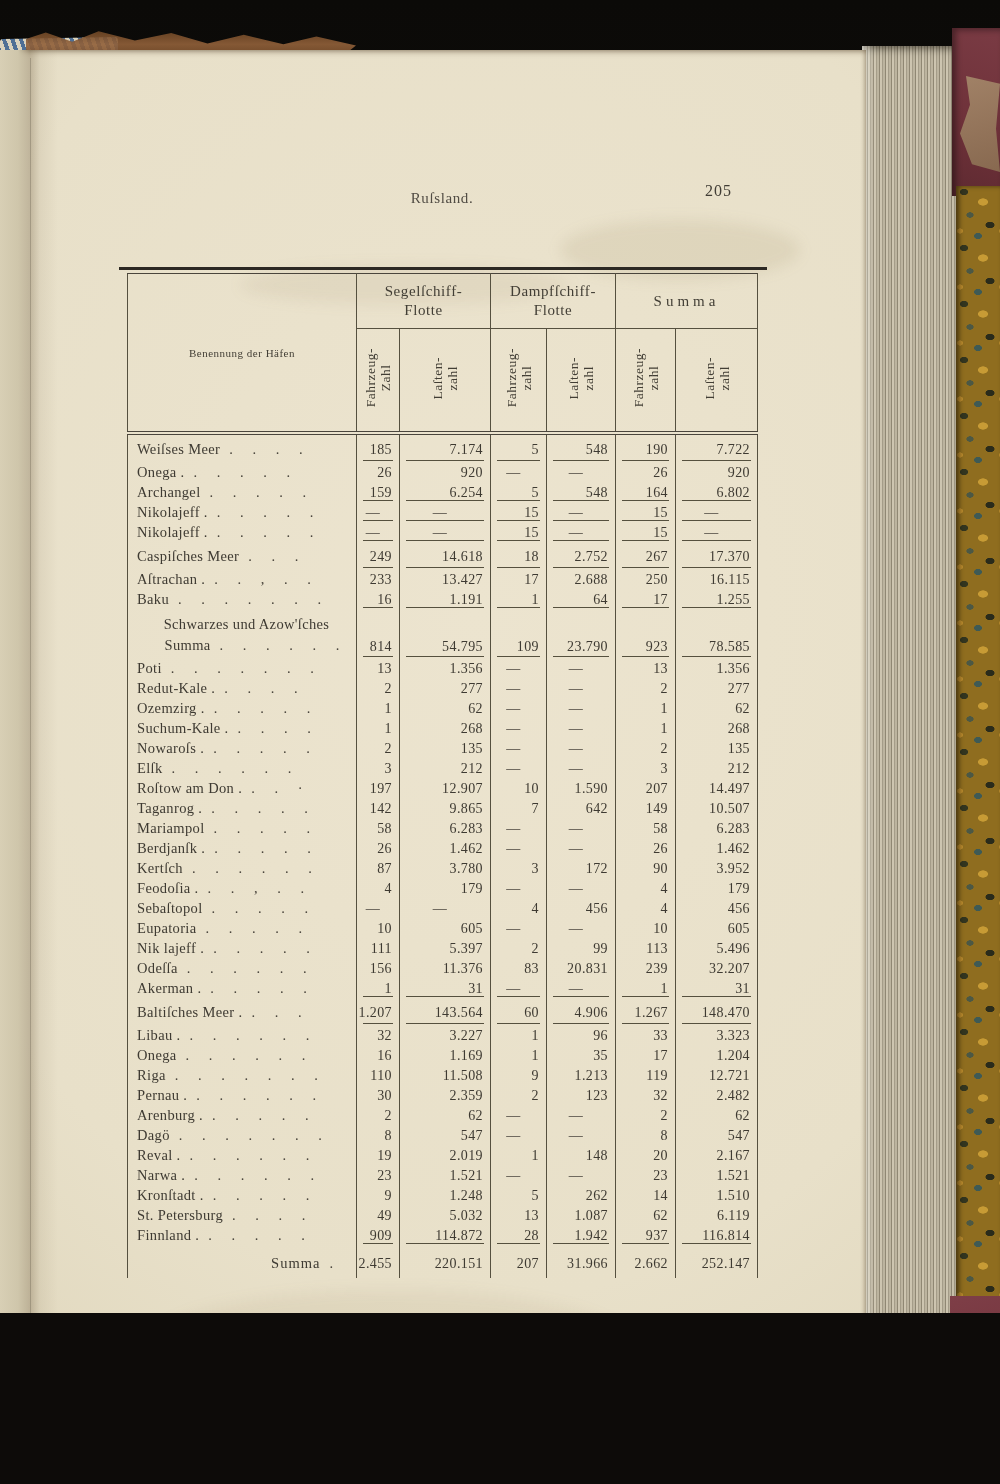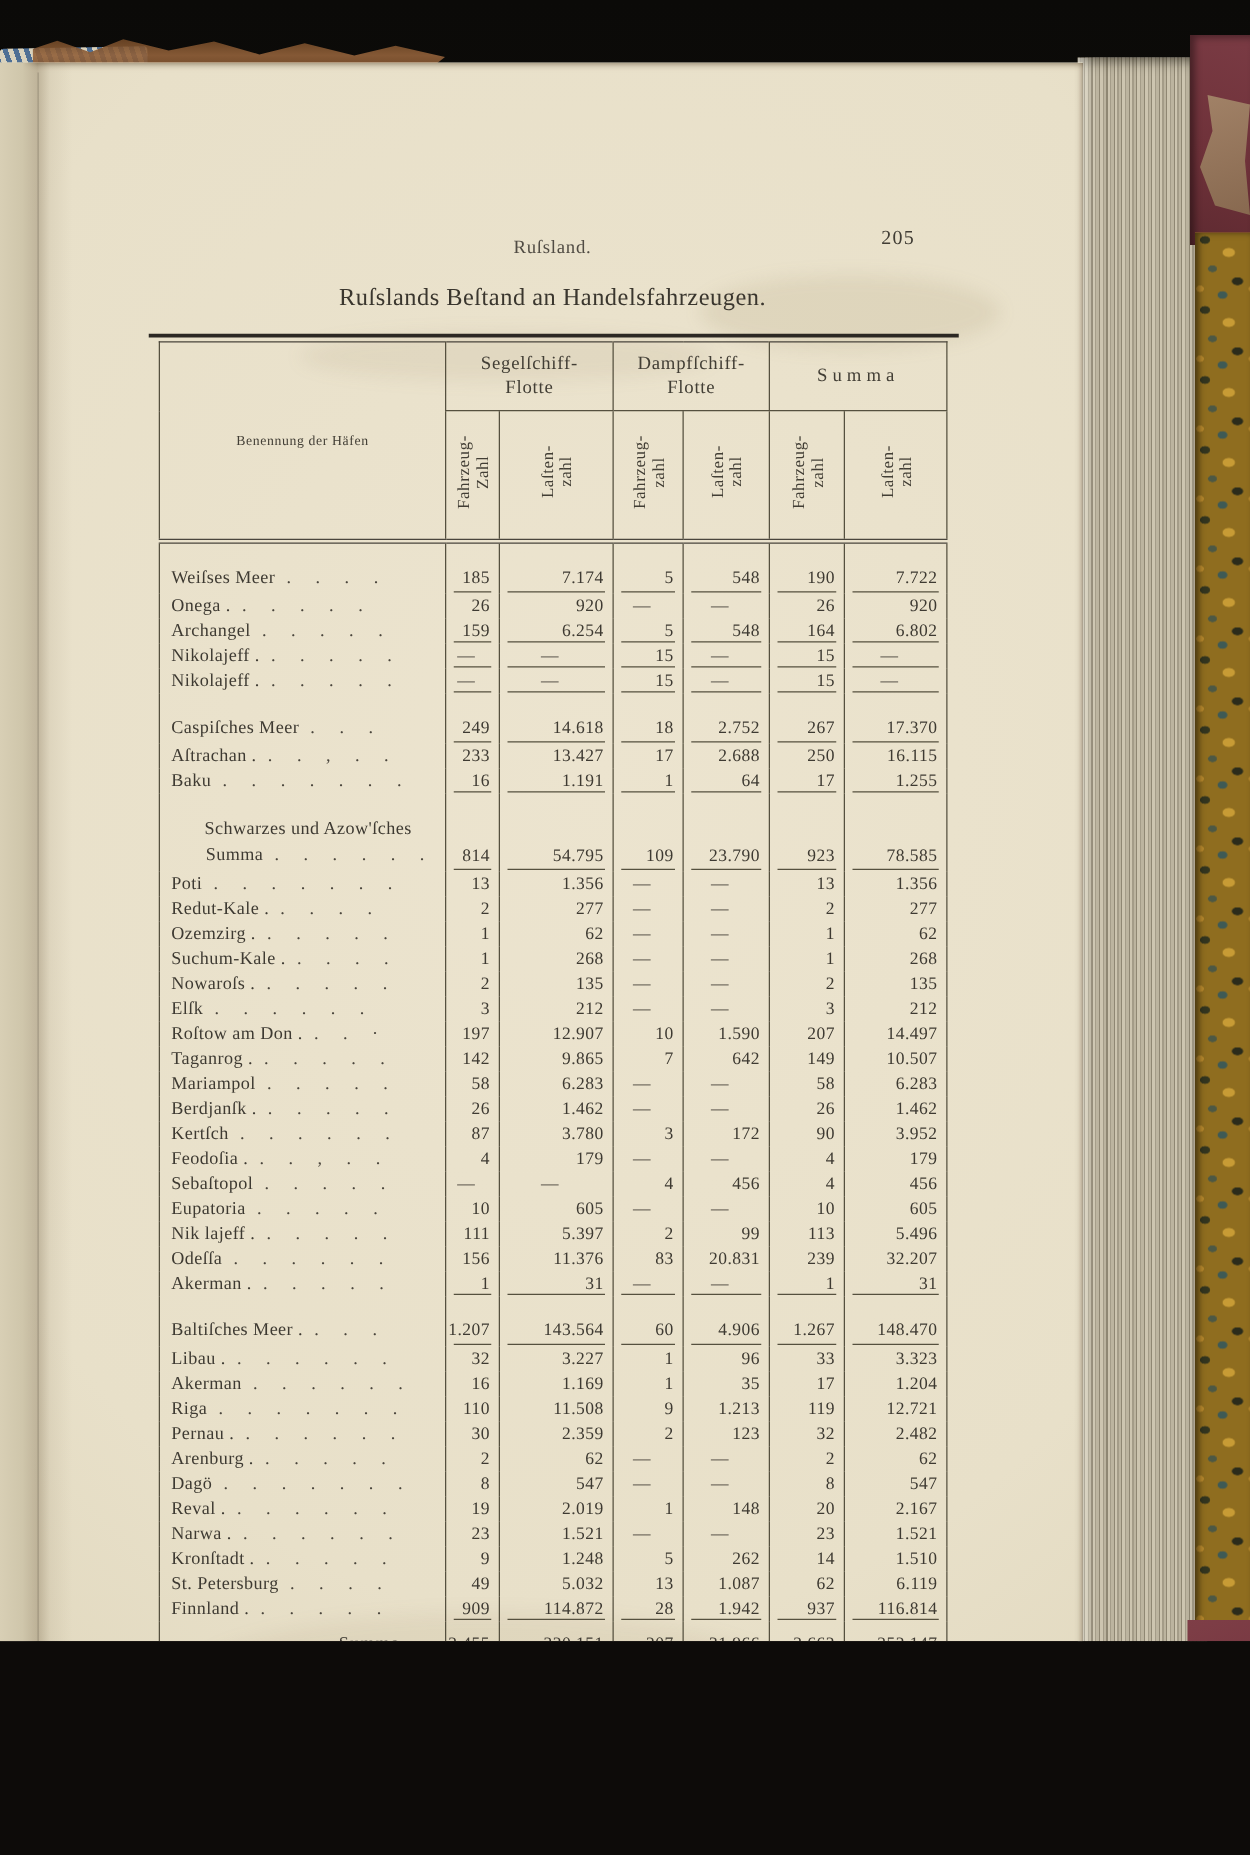--- a/index.html
+++ b/index.html
@@ -118,7 +118,6 @@
 
     <div class="running-head">Ruſsland.</div>
     <div class="page-number">205</div>
-    <div class="doc-title">Ruſslands Beſtand an Handelsfahrzeugen.</div>
 
     <div class="table-wrap">
       <table>

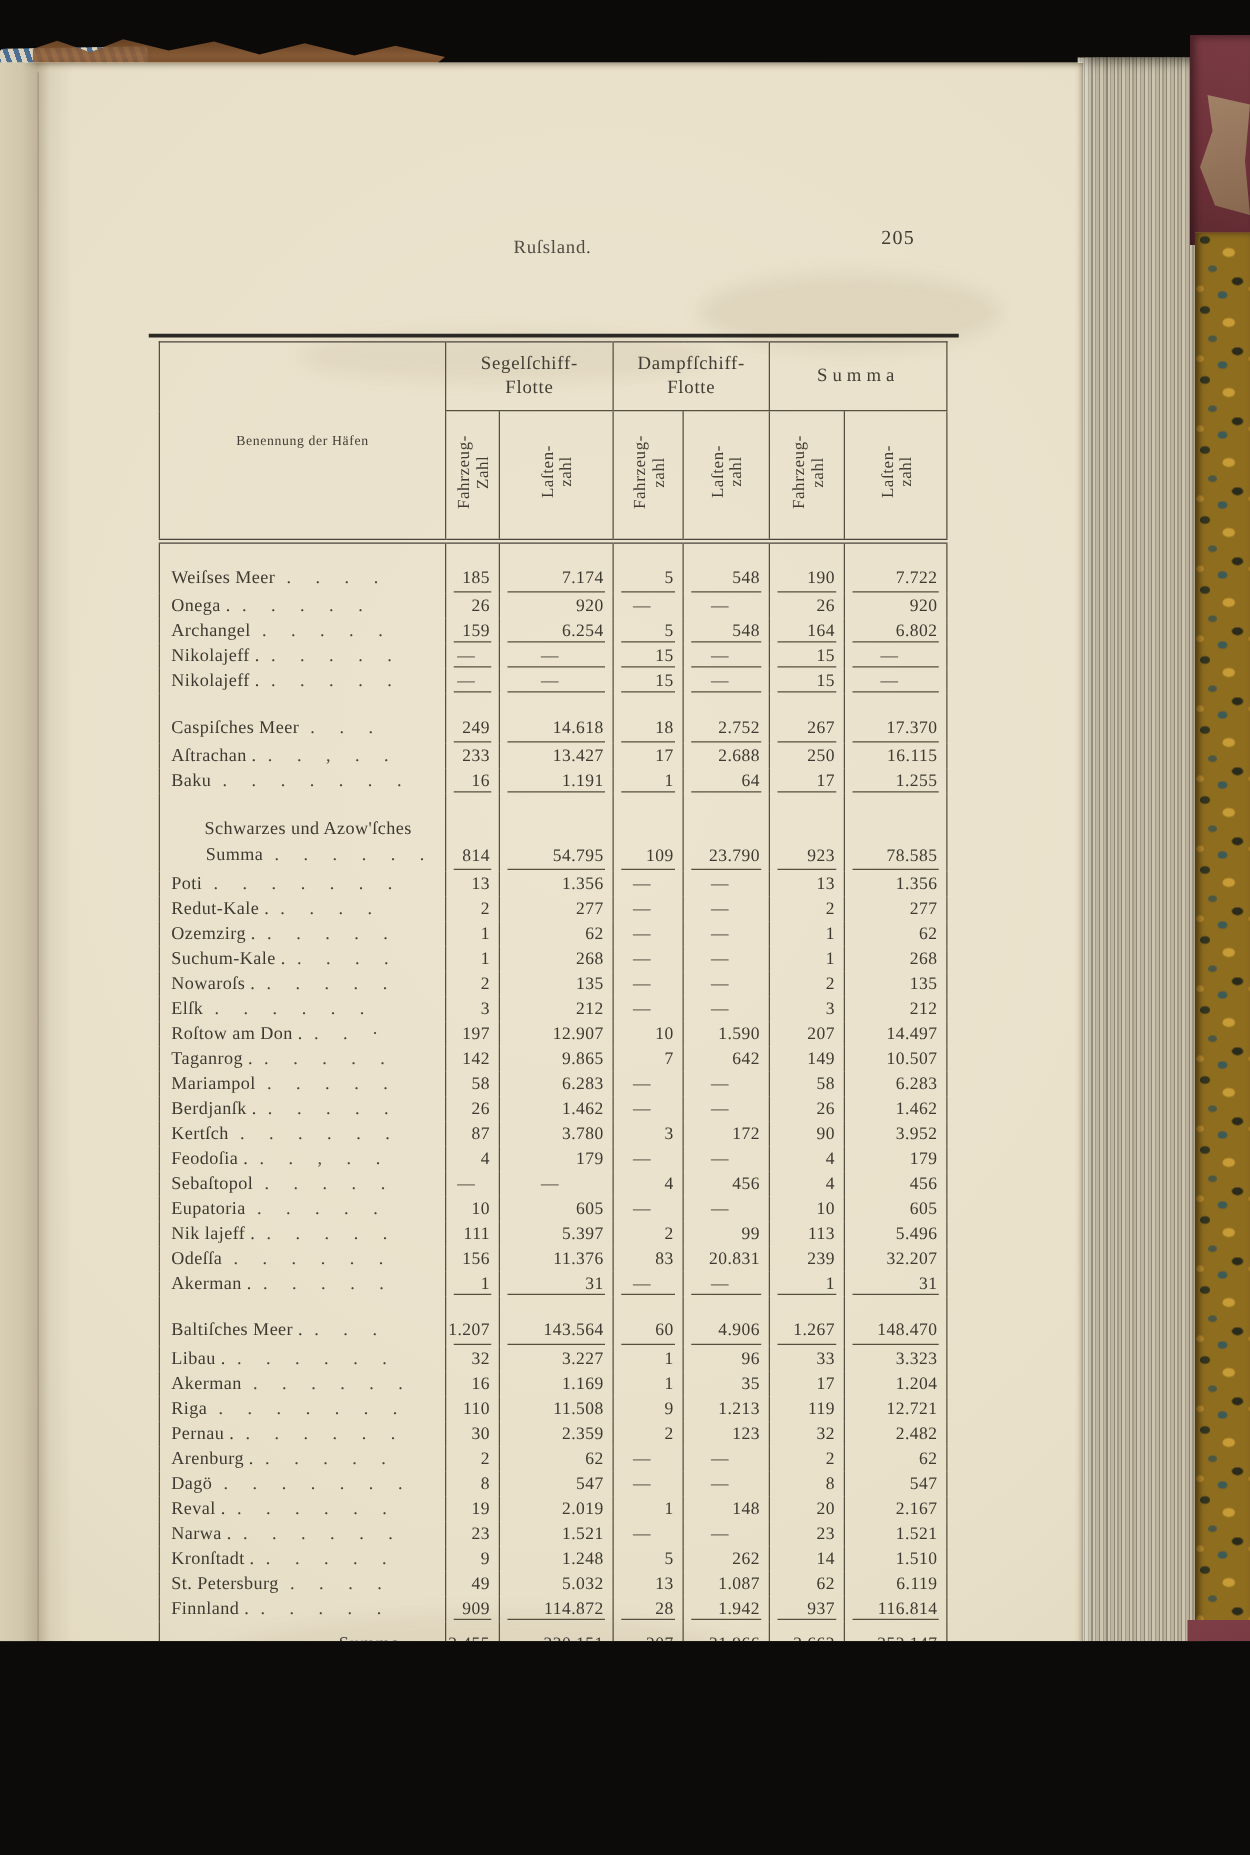--- a/index.html
+++ b/index.html
@@ -83,7 +83,7 @@
   td.v{text-align:right;padding-right:7px;font-size:14px;letter-spacing:.4px;}
   td.v.dash{text-align:center;padding-right:10px;color:#47423a;}
   .ldr{letter-spacing:7px;word-spacing:2px;margin-left:9px;color:#4a453c;}
-  tr.section td{padding-top:18px;padding-bottom:3px;}
+  tr.section td{padding-top:5px;padding-bottom:3px;}
   tr.plain td{padding-top:1px;}
   tr.summa-row td{padding-top:9px;padding-bottom:5px;}
   tr.summa-row td.name{text-align:right;padding-right:16px;letter-spacing:1px;}

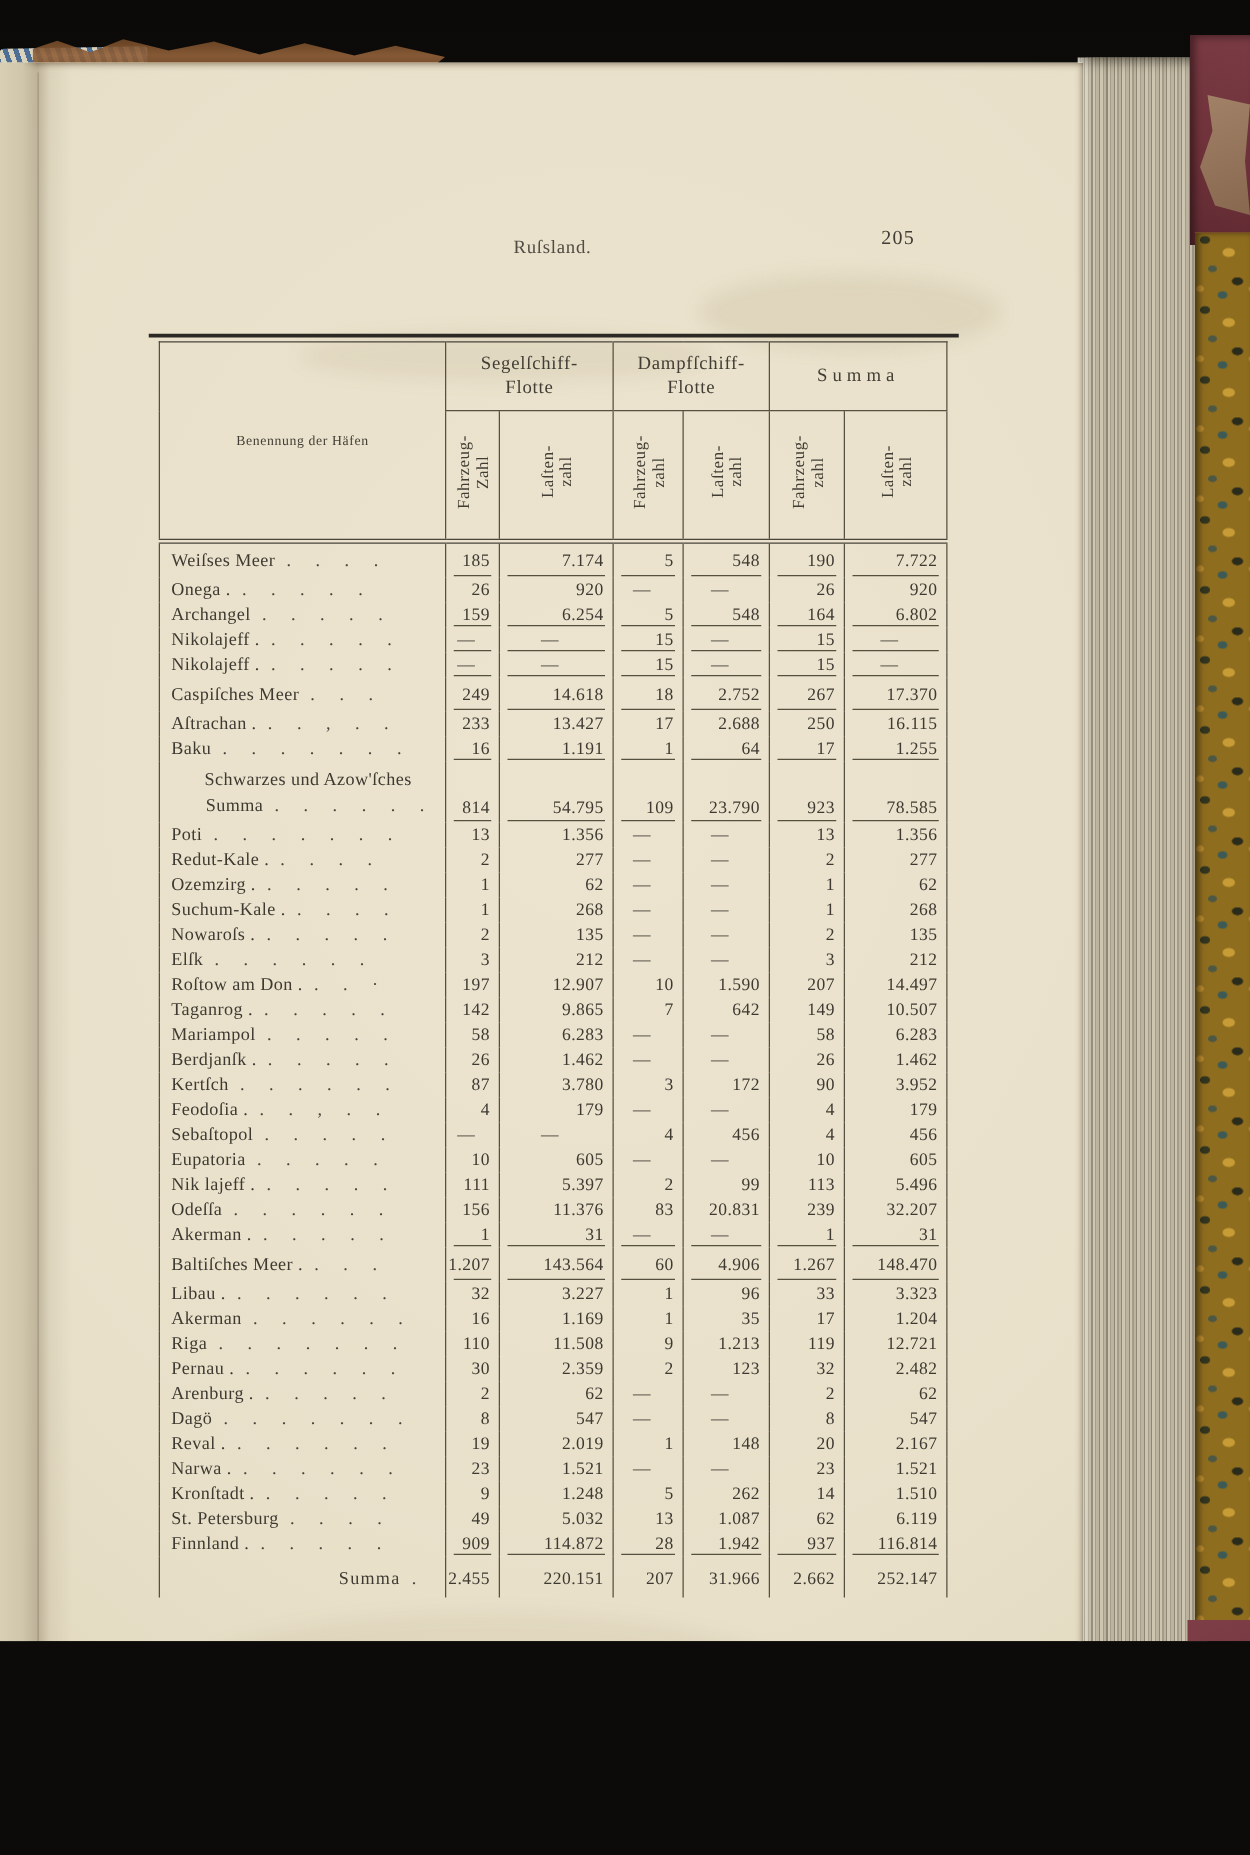--- a/index.html
+++ b/index.html
@@ -411,7 +411,7 @@
               <td class="v c-sep">3.323</td>
             </tr>
             <tr class="plain">
-              <td class="name"><span class="nm">Akerman</span><span class="ldr">. . . . . .</span></td>
+              <td class="name"><span class="nm">Onega</span><span class="ldr">. . . . . .</span></td>
               <td class="v c-sep">16</td>
               <td class="v c-sep">1.169</td>
               <td class="v c-sep">1</td>

